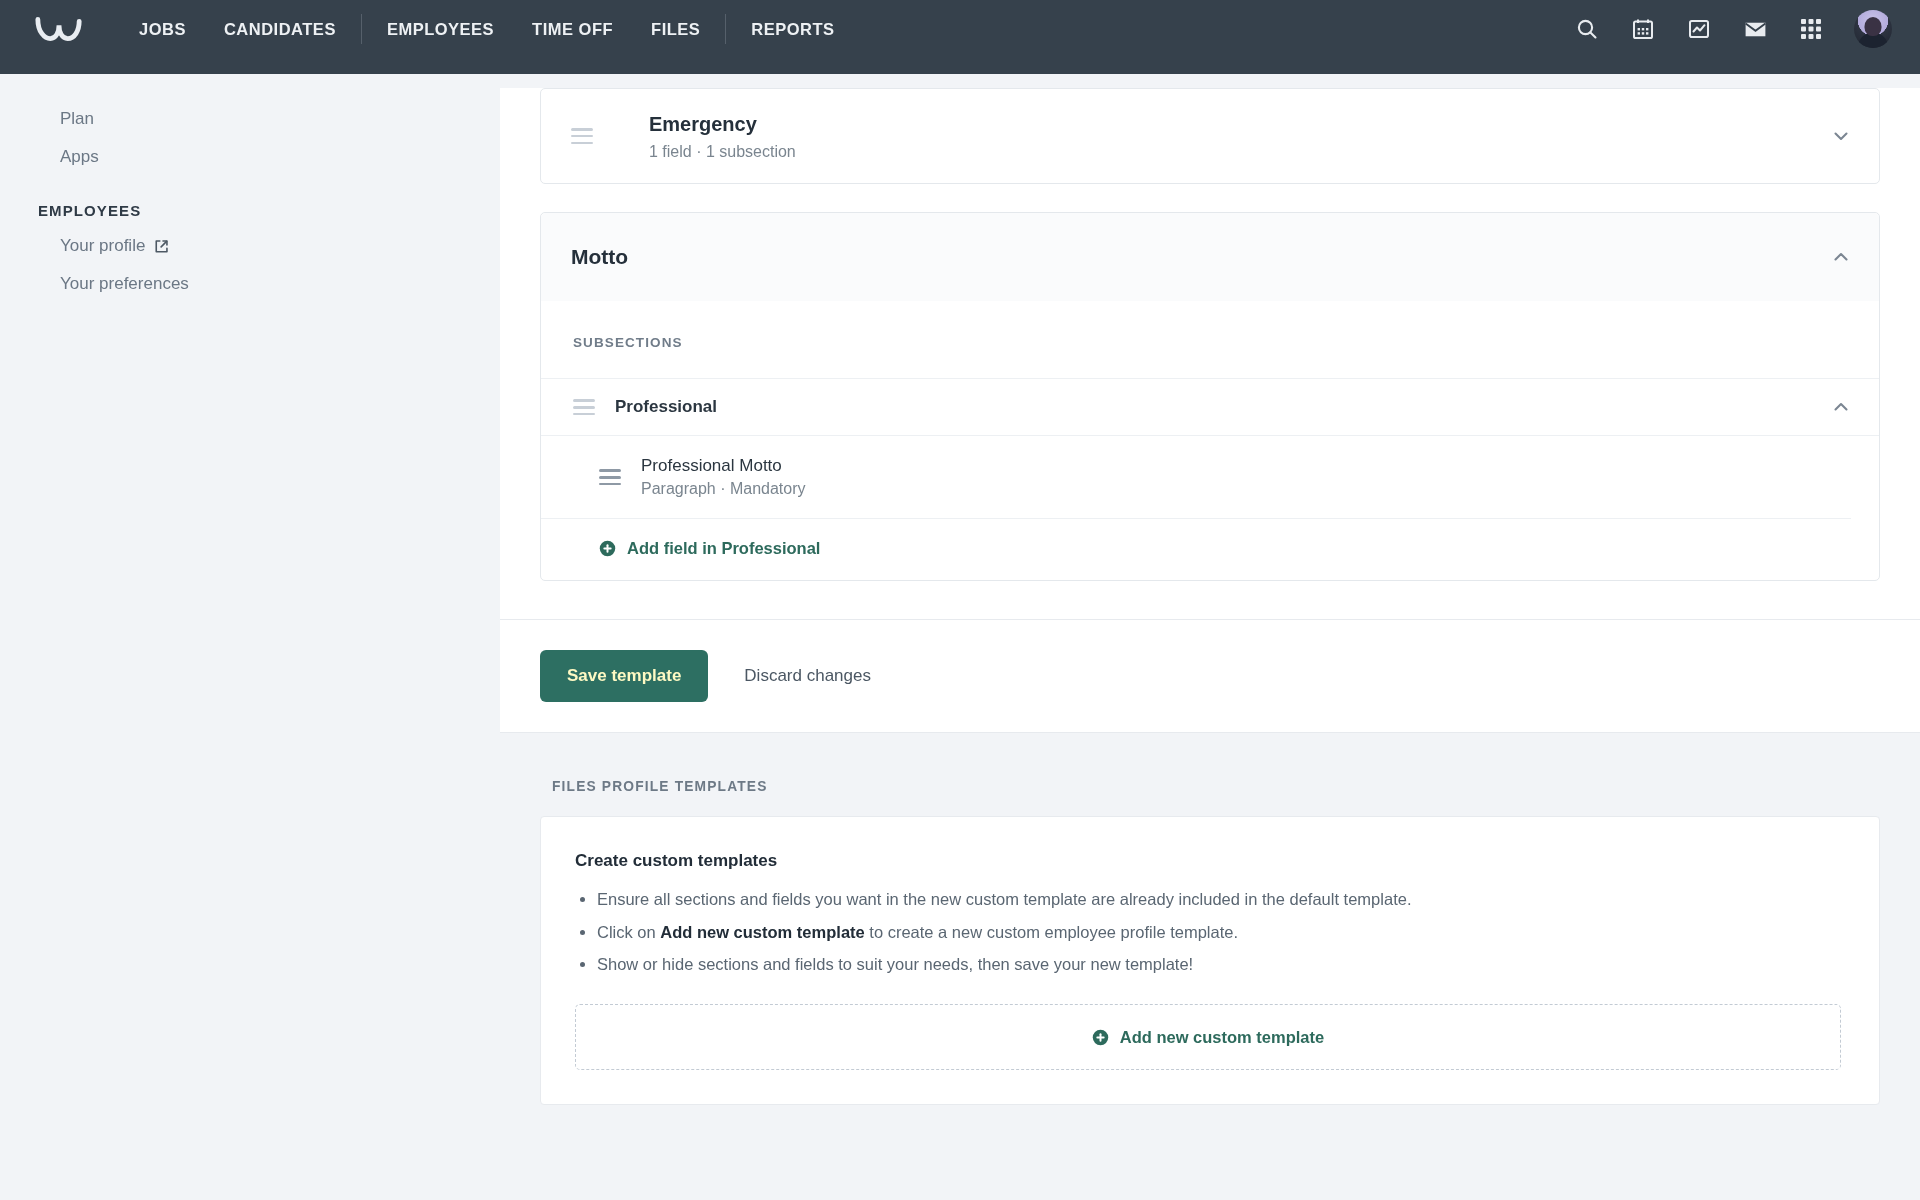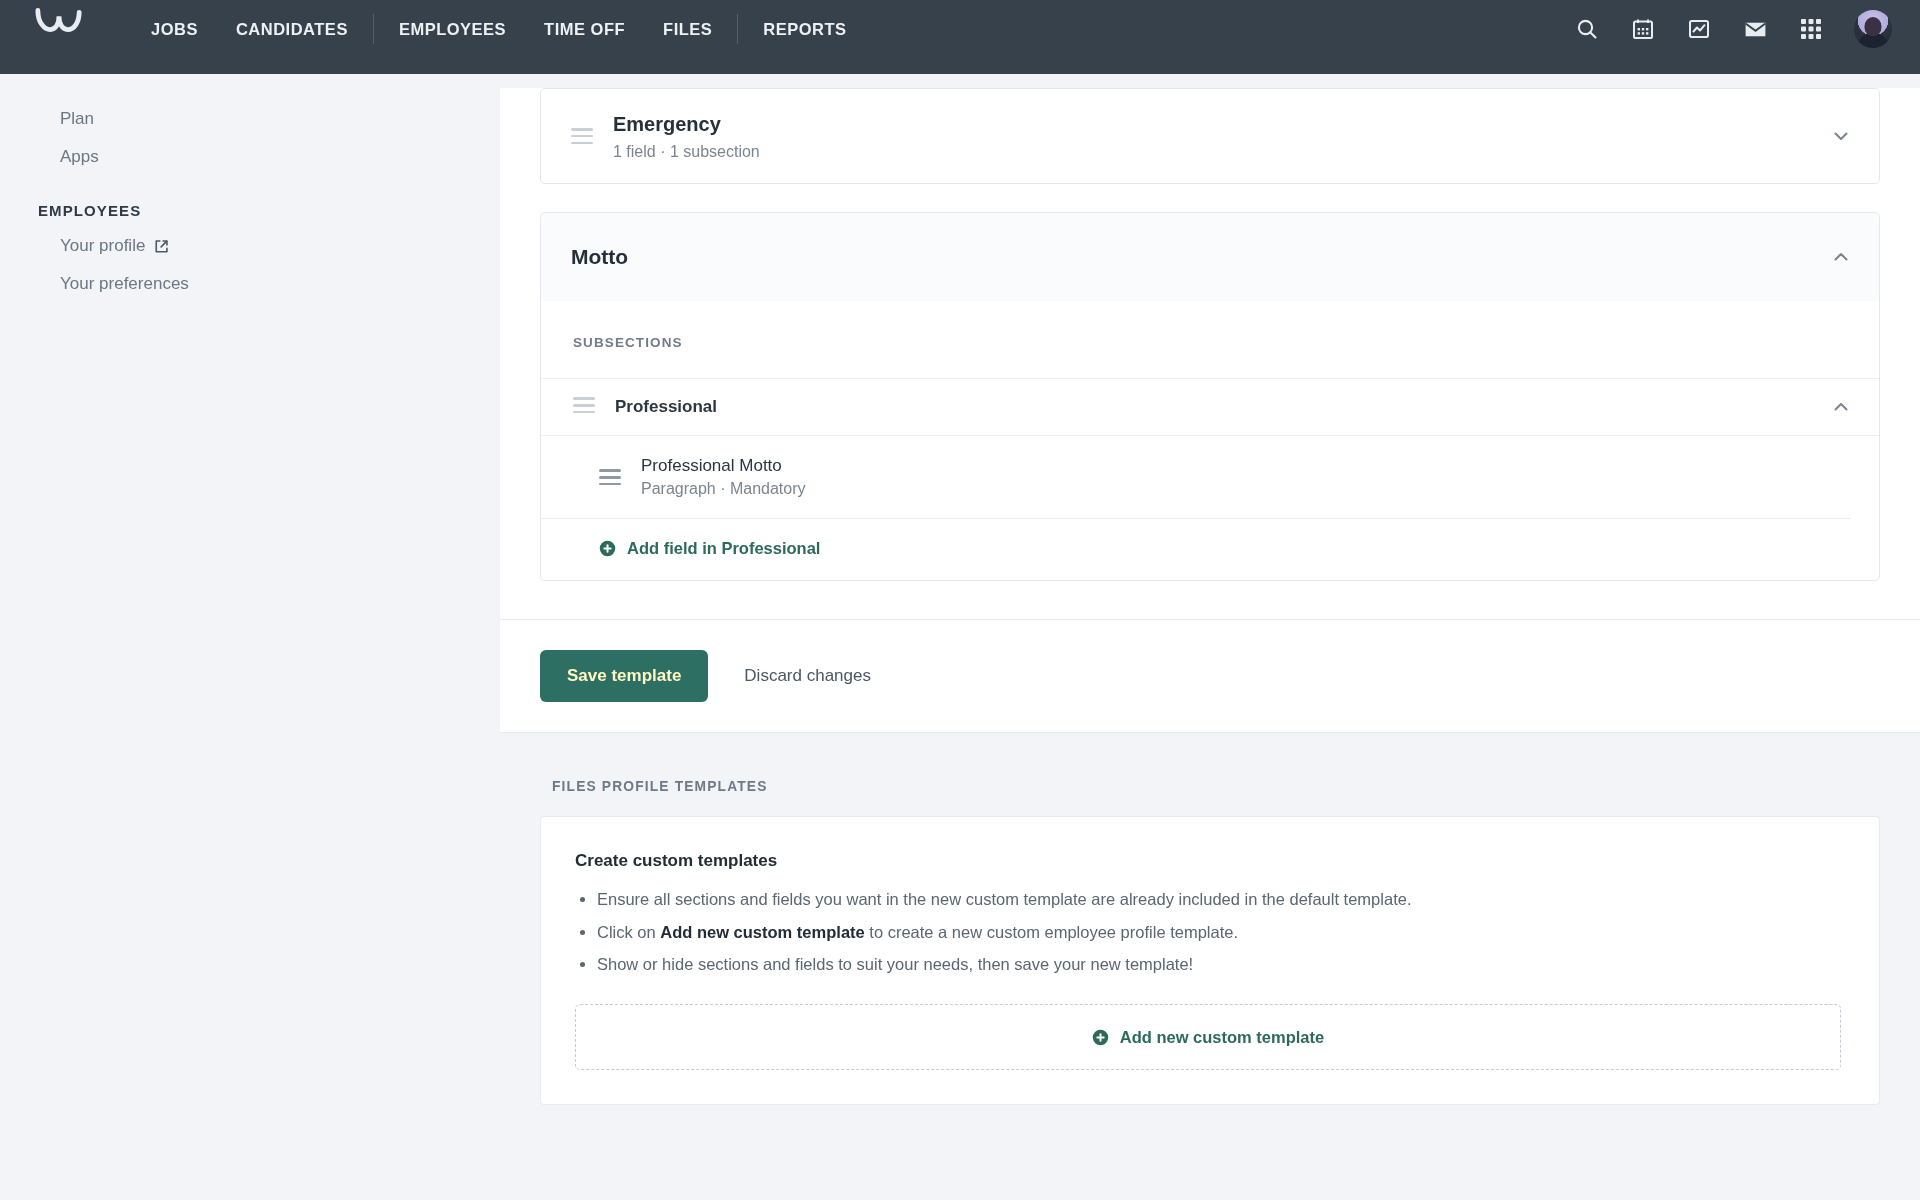--- a/index.html
+++ b/index.html
@@ -14,9 +14,9 @@
   .topnav {
     height: 74px; width: 100%;
     background: #36414c;
-    display: flex; 
+    display: flex; align-items: center;
     padding: 0 28px 16px 34px;
-    position: relative; z-index: 20; gap: 12px;
+    position: relative; z-index: 20;
   }
   .logo { width: 52px; height: 40px; margin-right: 34px; flex: 0 0 auto; display:flex; align-items:center; }
   .nav-links { display: flex; align-items: center; height: 100%; }

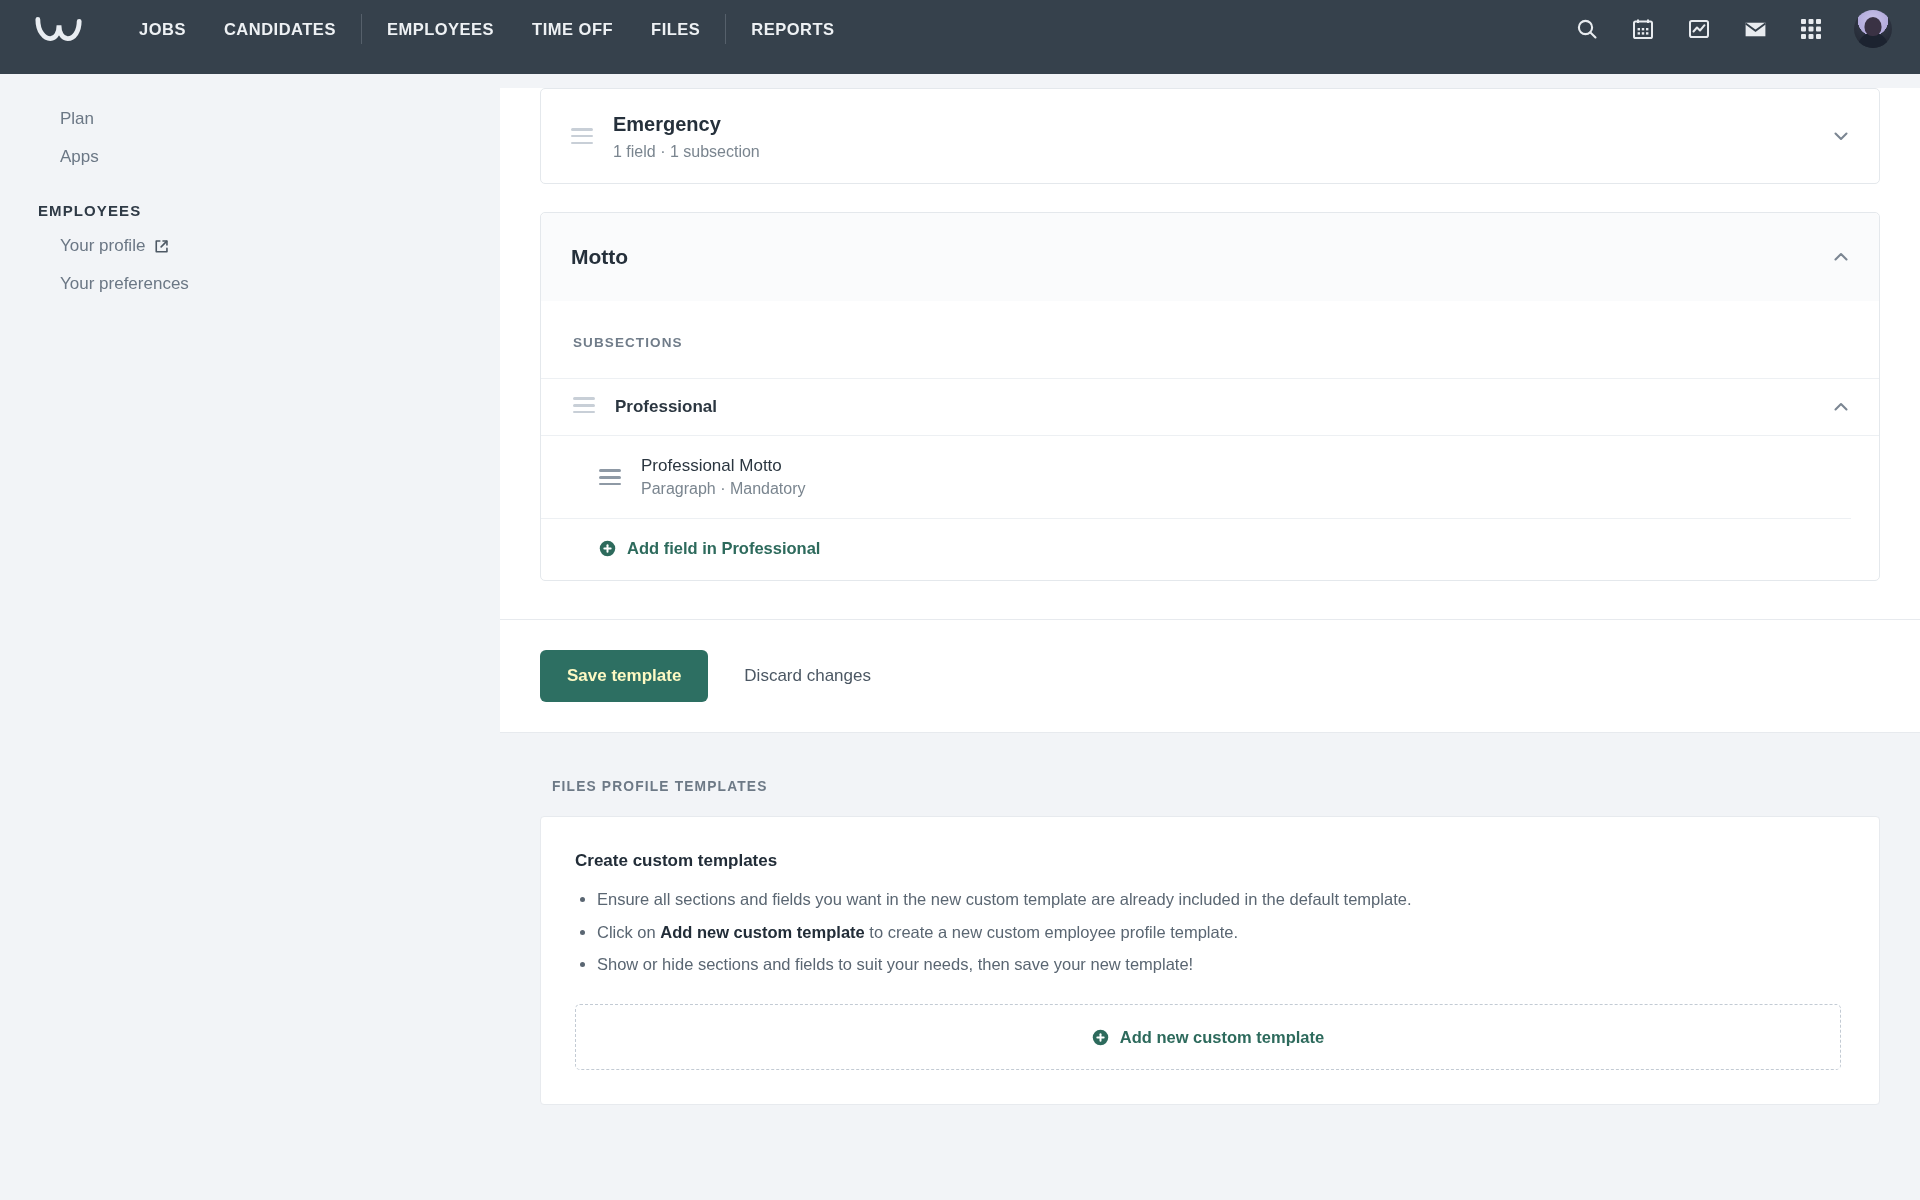--- a/index.html
+++ b/index.html
@@ -84,7 +84,7 @@
   .sec-box.collapsed { margin-bottom: 28px; }
   .sec-head {
     display: flex; align-items: center;
-    padding: 22px 28px 22px 30px; cursor: pointer;
+    padding: 22px 28px 22px 30px; cursor: pointer; gap: 36px;
   }
   .sec-head.tinted { background: #fafbfc; border-radius: 5px 5px 0 0; }
   .drag {

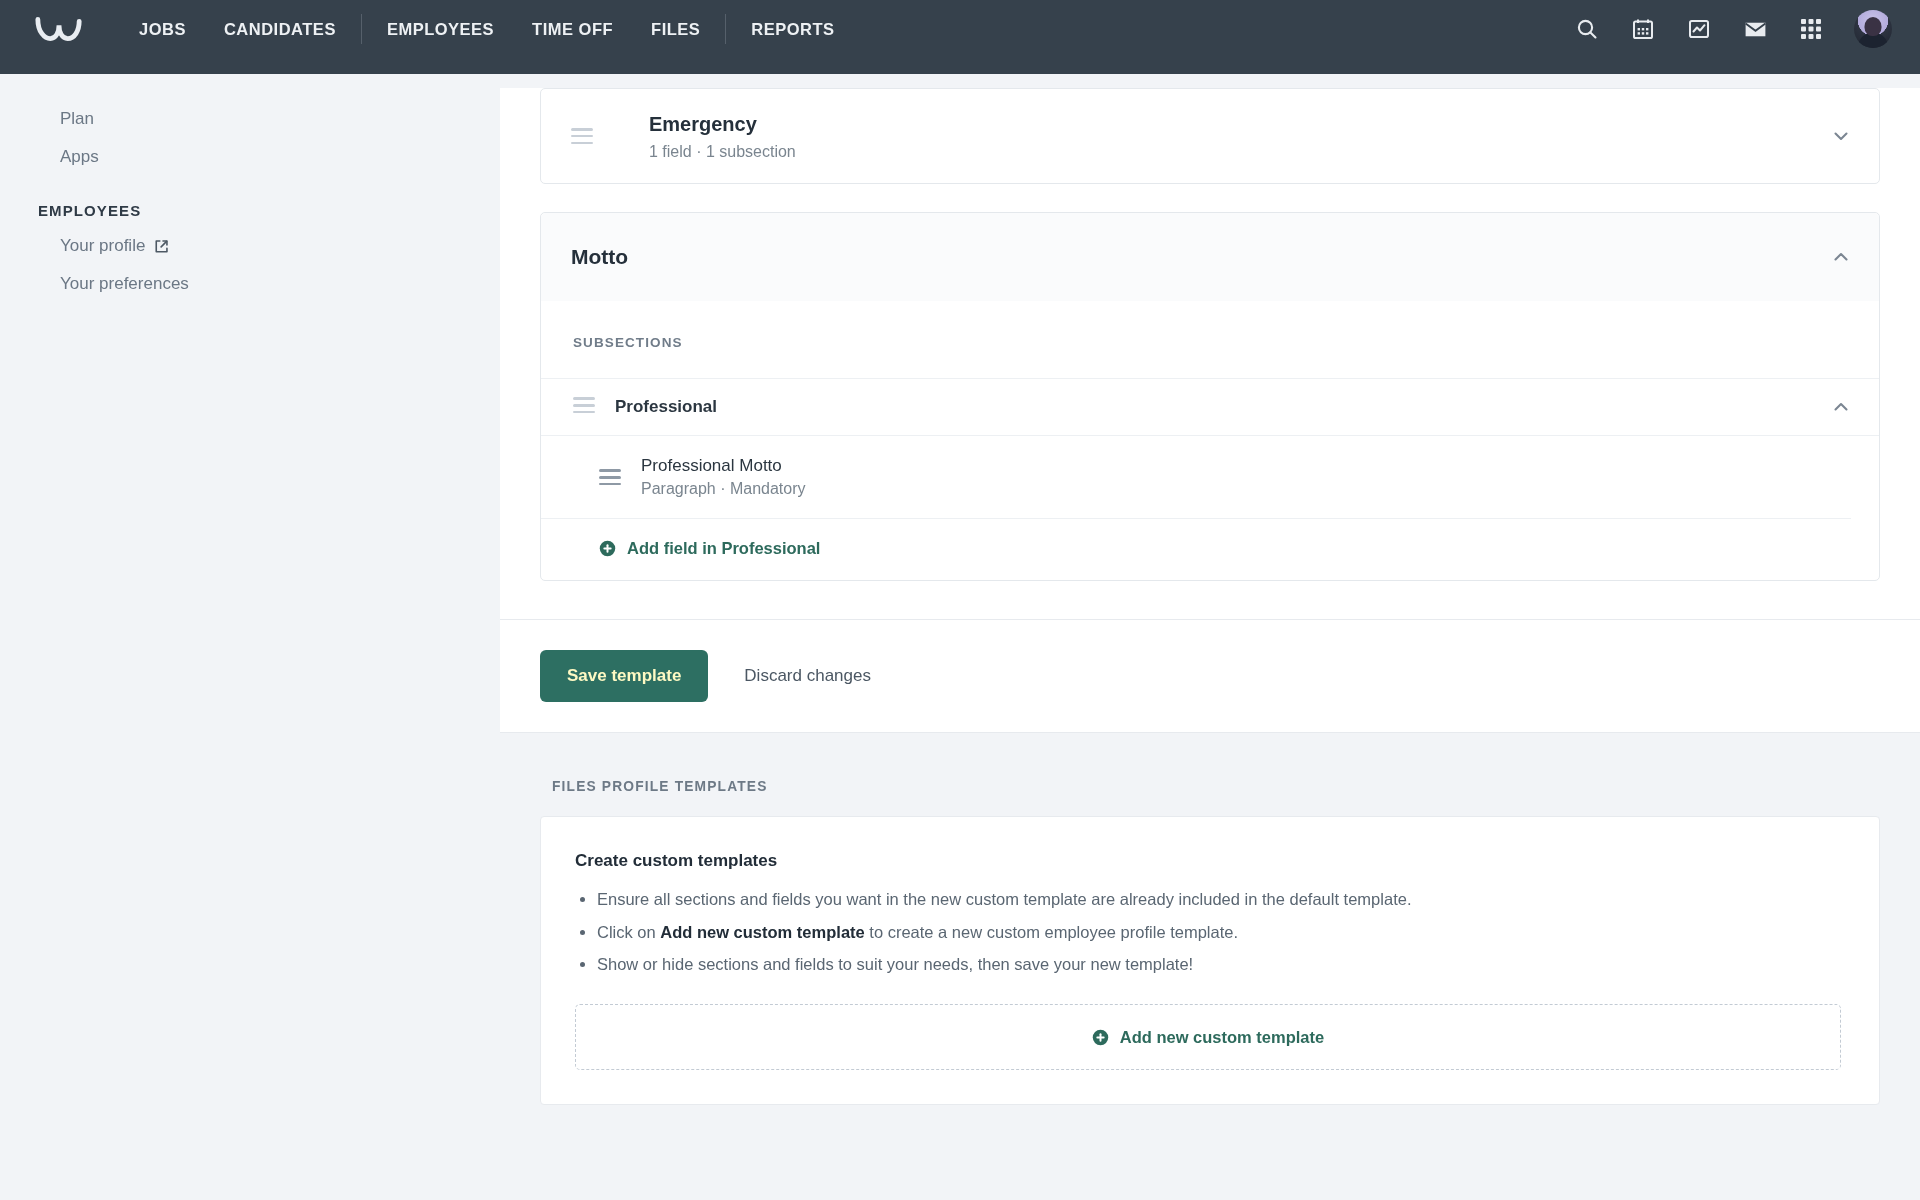--- a/index.html
+++ b/index.html
@@ -105,7 +105,7 @@
   .subsec {
     margin: 28px 0 0 0; border-top: 1px solid #edf0f3;
   }
-  .subsec-head { display: flex; padding: 18px 28px 18px 32px; cursor: pointer; }
+  .subsec-head { display: flex; align-items: center; padding: 18px 28px 18px 32px; cursor: pointer; }
   .subsec-title { font-size: 17px; font-weight: bold; color: #2b3640; }
   .field-list { border-top: 1px solid #edf0f3; padding: 0 0 0 0; }
   .field-row {

